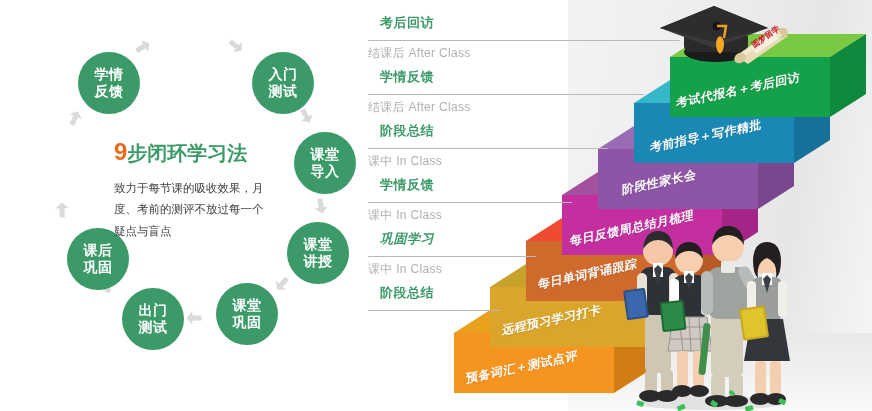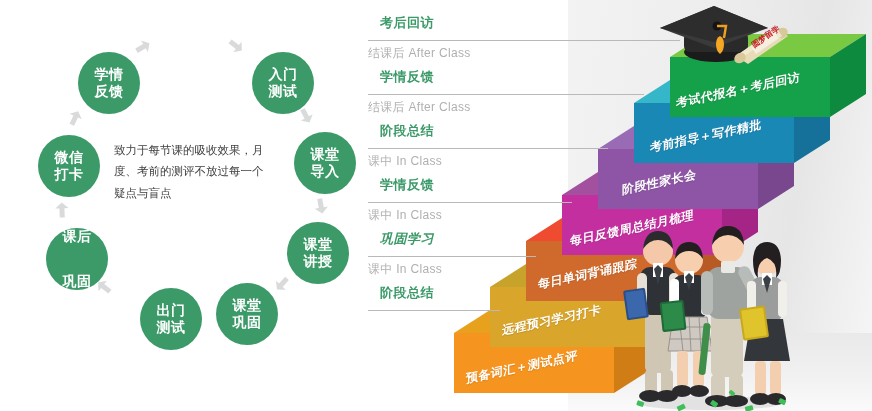--- a/index.html
+++ b/index.html
@@ -177,10 +177,6 @@
     <div class="node big" style="left:46px;top:228px;justify-content:space-between;">
       <span>课后</span>
       <span>巩固</span>
-    </div>
-    <div class="node big" style="left:38px;top:135px;">
-      <span>微信</span>
-      <span>打卡</span>
     </div>
     <div class="node big" style="left:78px;top:52px;">
       <span>学情</span>

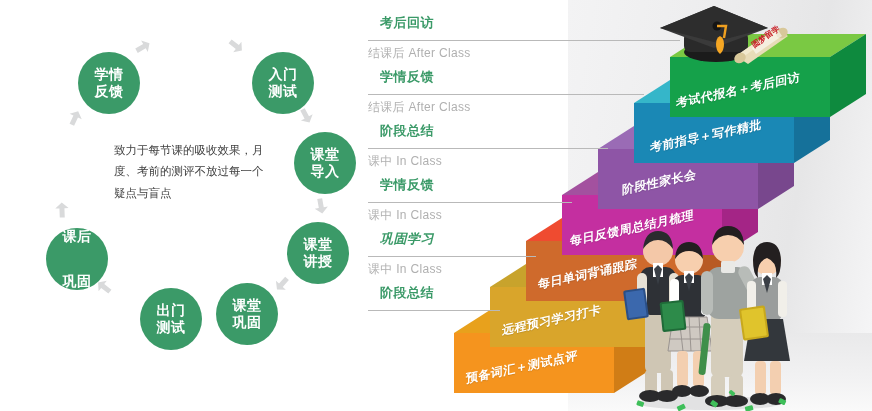--- a/index.html
+++ b/index.html
@@ -184,6 +184,7 @@
     </div>
 
     <div id="center-wrap">
+      <div id="center-title"><span class="num">9</span><span class="rest">步闭环学习法</span></div>
       <p id="center-desc">致力于每节课的吸收效果，月度、考前的测评不放过每一个疑点与盲点</p>
     </div>
   </div>

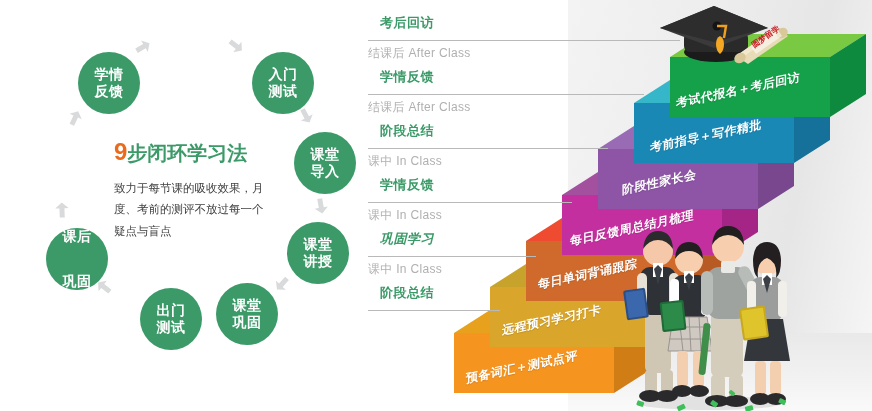--- a/index.html
+++ b/index.html
@@ -174,7 +174,7 @@
       <span>出门</span>
       <span>测试</span>
     </div>
-    <div class="node big" style="left:46px;top:228px;justify-content:space-between;">
+    <div class="node big" style="left:67px;top:228px;">
       <span>课后</span>
       <span>巩固</span>
     </div>

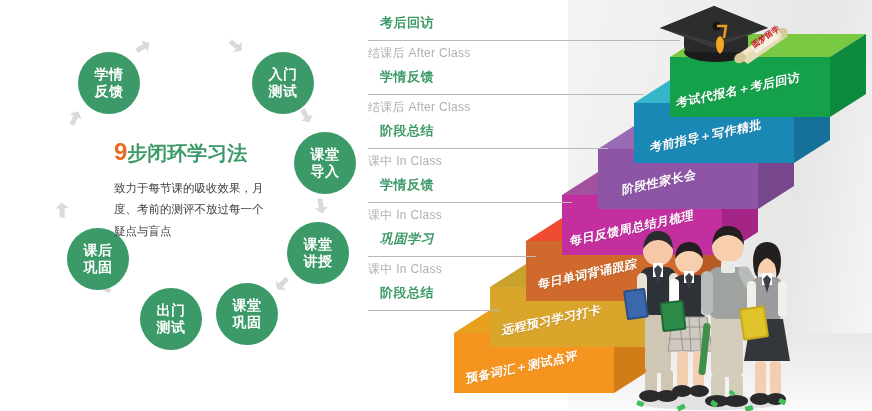--- a/index.html
+++ b/index.html
@@ -170,7 +170,7 @@
       <span>课堂</span>
       <span>巩固</span>
     </div>
-    <div class="node big" style="left:140px;top:288px;">
+    <div class="node big" style="left:122px;top:288px;">
       <span>出门</span>
       <span>测试</span>
     </div>

